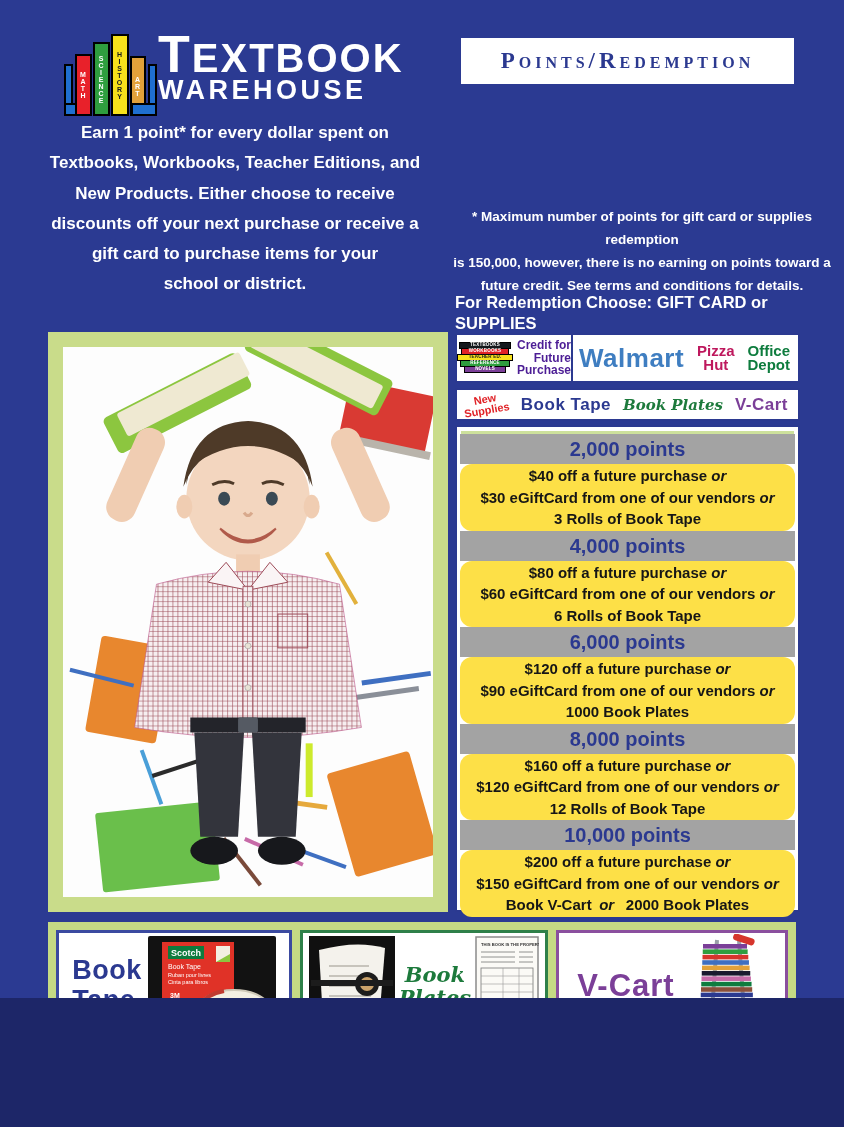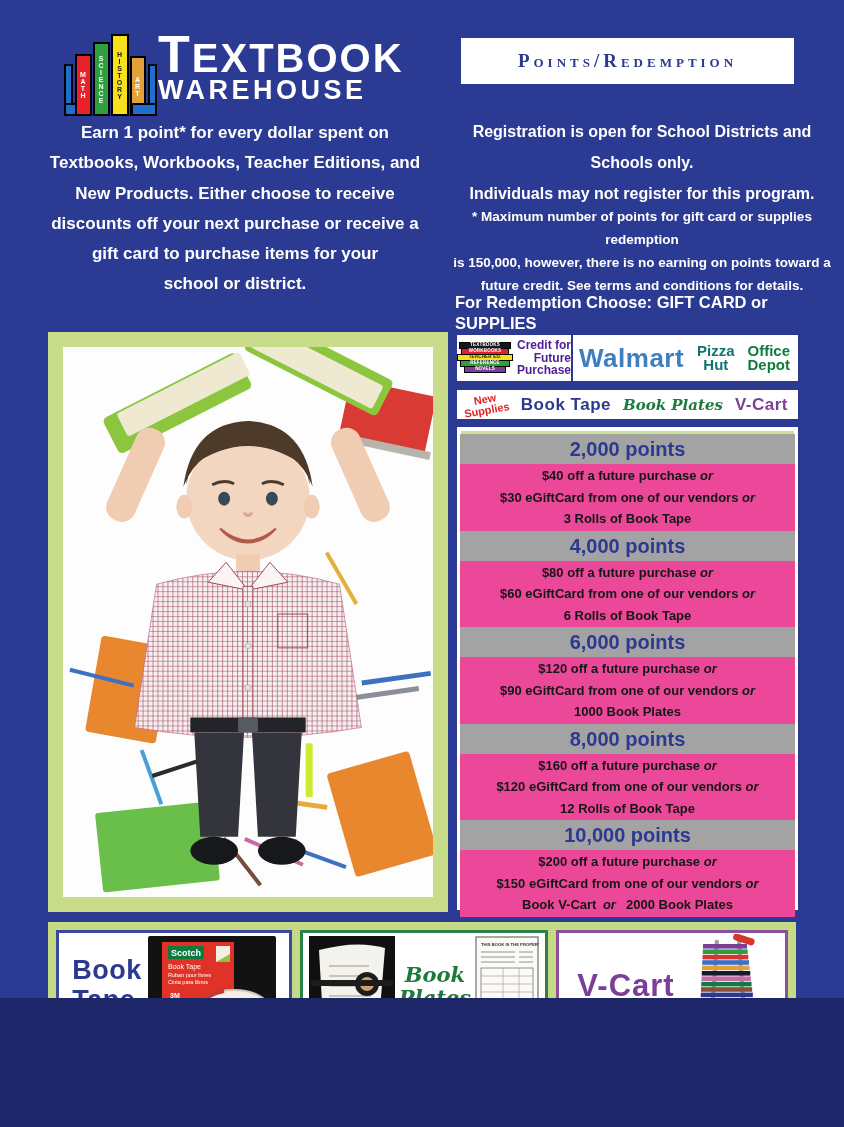--- a/index.html
+++ b/index.html
@@ -31,7 +31,7 @@
   .pr-header { position:absolute; left:461px; top:38px; width:333px; height:46px;
                background:#fff; display:flex; align-items:center; justify-content:center; }
   .pr-header span { font-family:"Liberation Serif", serif; font-variant:small-caps;
-                    color:#2b3990; font-size:19px; font-weight:bold; letter-spacing:4px; }
+                    color:#2b3990; font-size:23px; font-weight:bold; letter-spacing:4px; }
   .reg-text { position:absolute; left:450px; top:116px; width:384px; text-align:center;
               font-size:16px; font-weight:bold; line-height:1.95; }
   .note-text { position:absolute; left:450px; top:206px; width:384px; text-align:center;

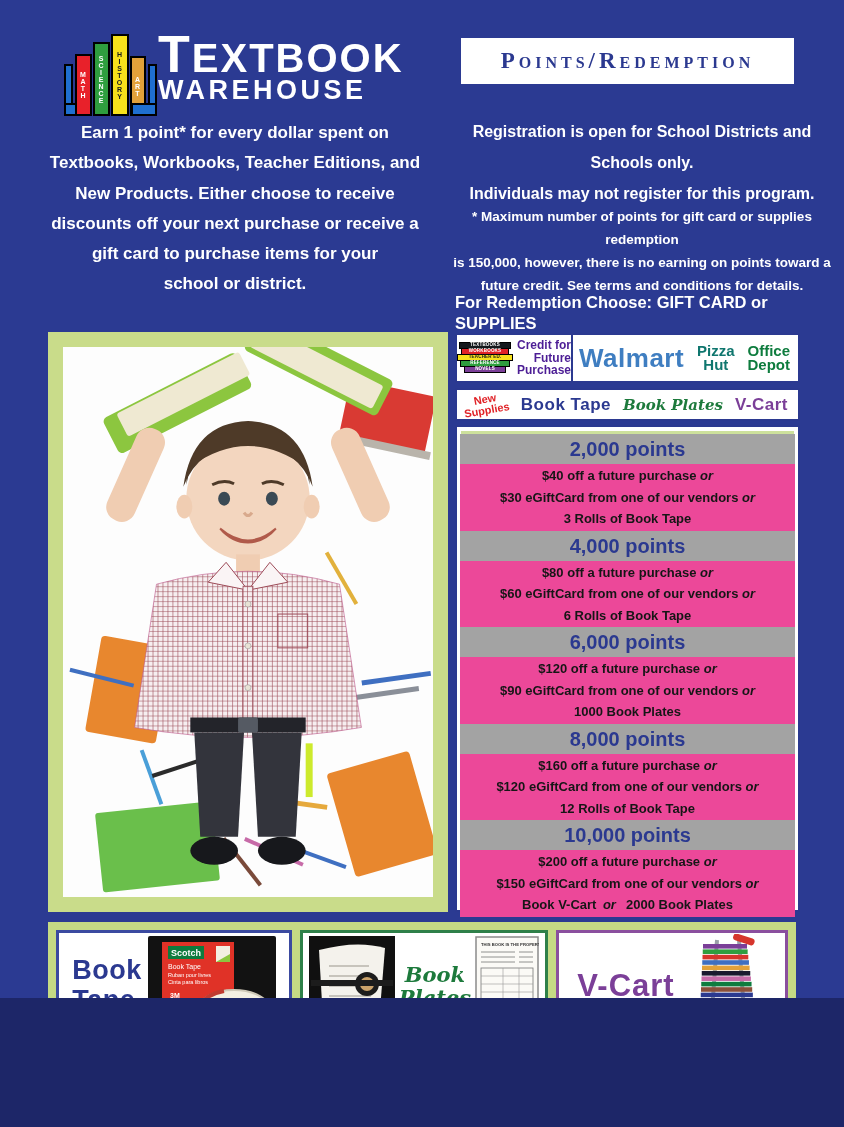--- a/index.html
+++ b/index.html
@@ -139,11 +139,6 @@
     <span>Points/Redemption</span>
   </div>
 
-  <div class="reg-text">
-      <div>Registration is open for School Districts and</div>
-      <div>Schools only.</div>
-      <div>Individuals may not register for this program.</div>
-    </div>
 
   <div class="note-text">
       <div>* Maximum number of points for gift card or supplies redemption</div>

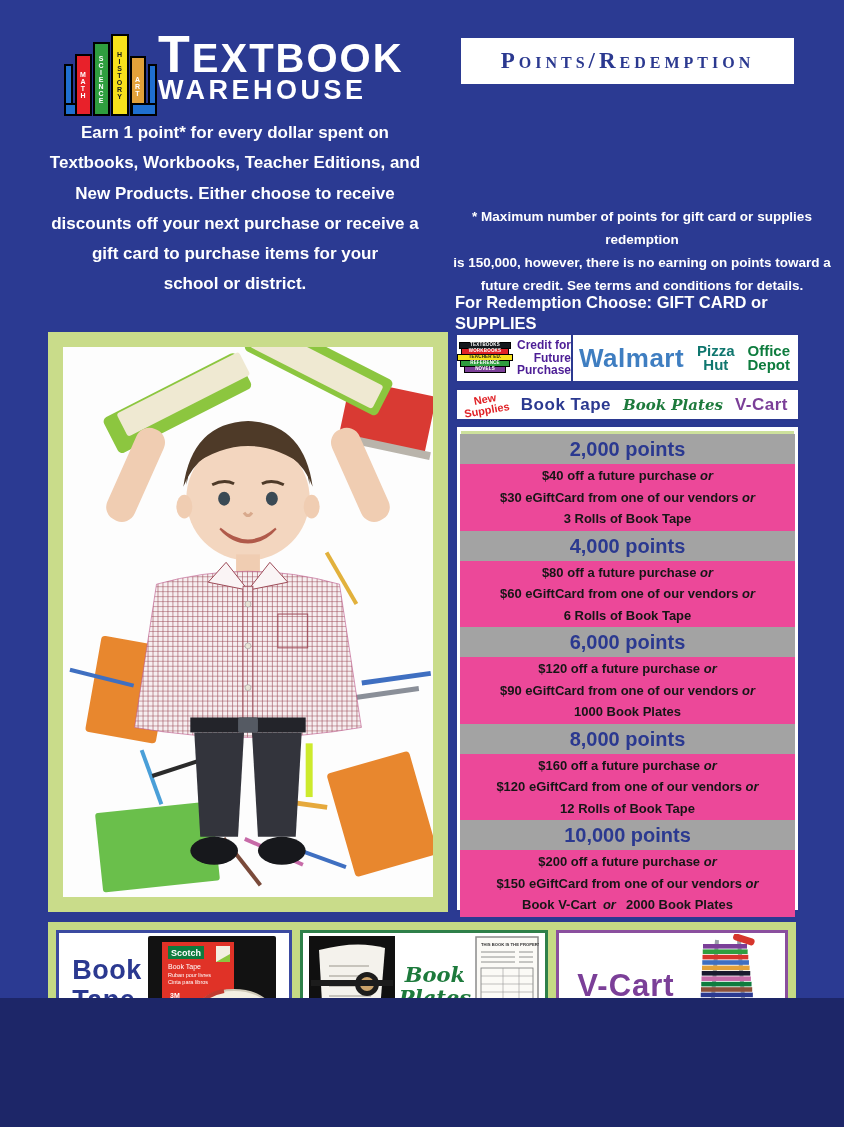--- a/index.html
+++ b/index.html
@@ -52,7 +52,7 @@
   .vendor-right { flex:1; display:flex; align-items:center; justify-content:space-between;
                   padding:0 8px 0 6px;border-radius:16px; }
   .walmart { color:#3f7ec1; font-size:26px; font-weight:bold; letter-spacing:0.5px; }
-  .pizzahut { color:#0f766e; font-size:15px; font-weight:bold; line-height:0.95; text-align:center; }
+  .pizzahut { color:#be185d; font-size:15px; font-weight:bold; line-height:0.95; text-align:center; }
   .officedepot { color:#0e7c3e; font-size:15px; font-weight:bold; line-height:0.95; text-align:left; }
 
   

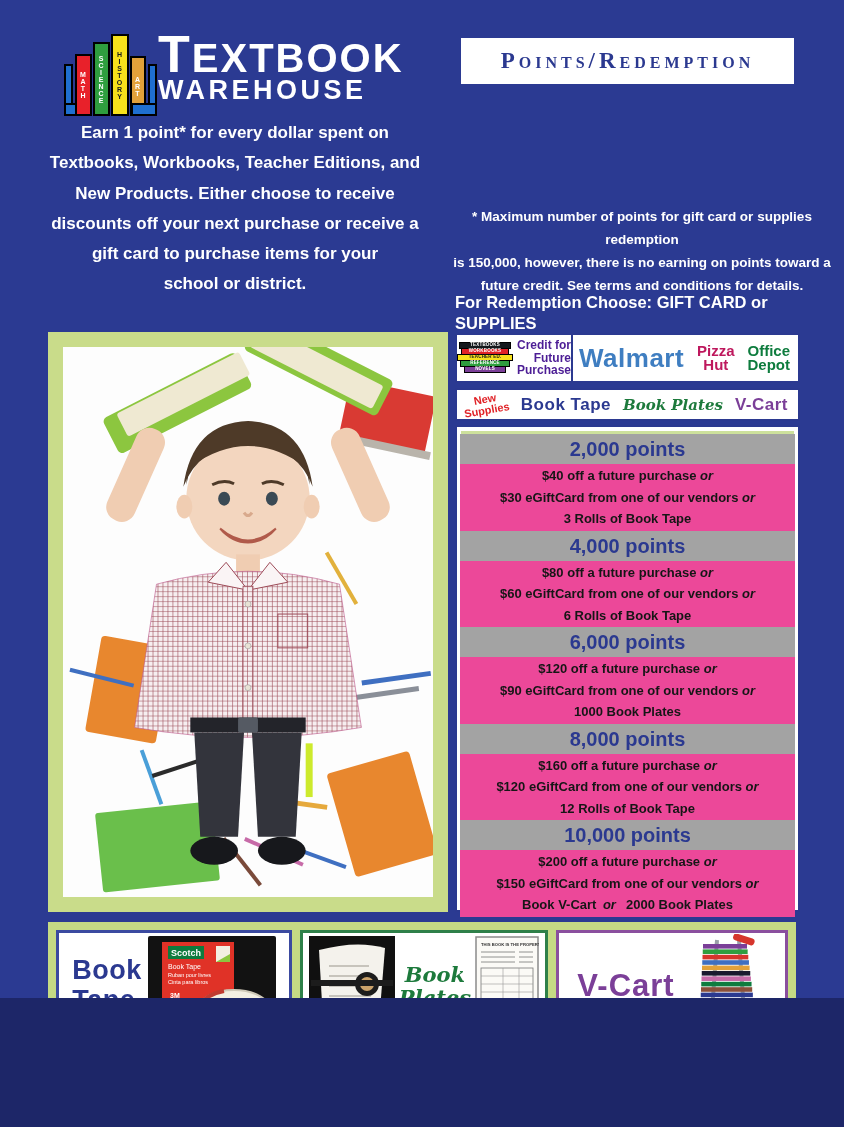--- a/index.html
+++ b/index.html
@@ -72,8 +72,8 @@
   .table-top-line { height:3px; background:#cde19c; margin:4px 1px 0 1px; }
   .tier-header { color:#2b3990; font-size:20px; font-weight:bold; text-align:center;
                  line-height:30px; height:30px; background:#a3a3a3; }
-  .tier-body { background:#ec4899; color:#161616; text-align:center; font-size:13px;
-               font-weight:bold; line-height:21.5px; padding:1px 2px; }
+  .tier-body { background:#fde047; color:#161616; text-align:center; font-size:15px;
+               font-weight:bold; line-height:21.5px; padding:1px 2px;border-radius:12px; }
   .tier-body i { font-weight:bold; }
 
   

